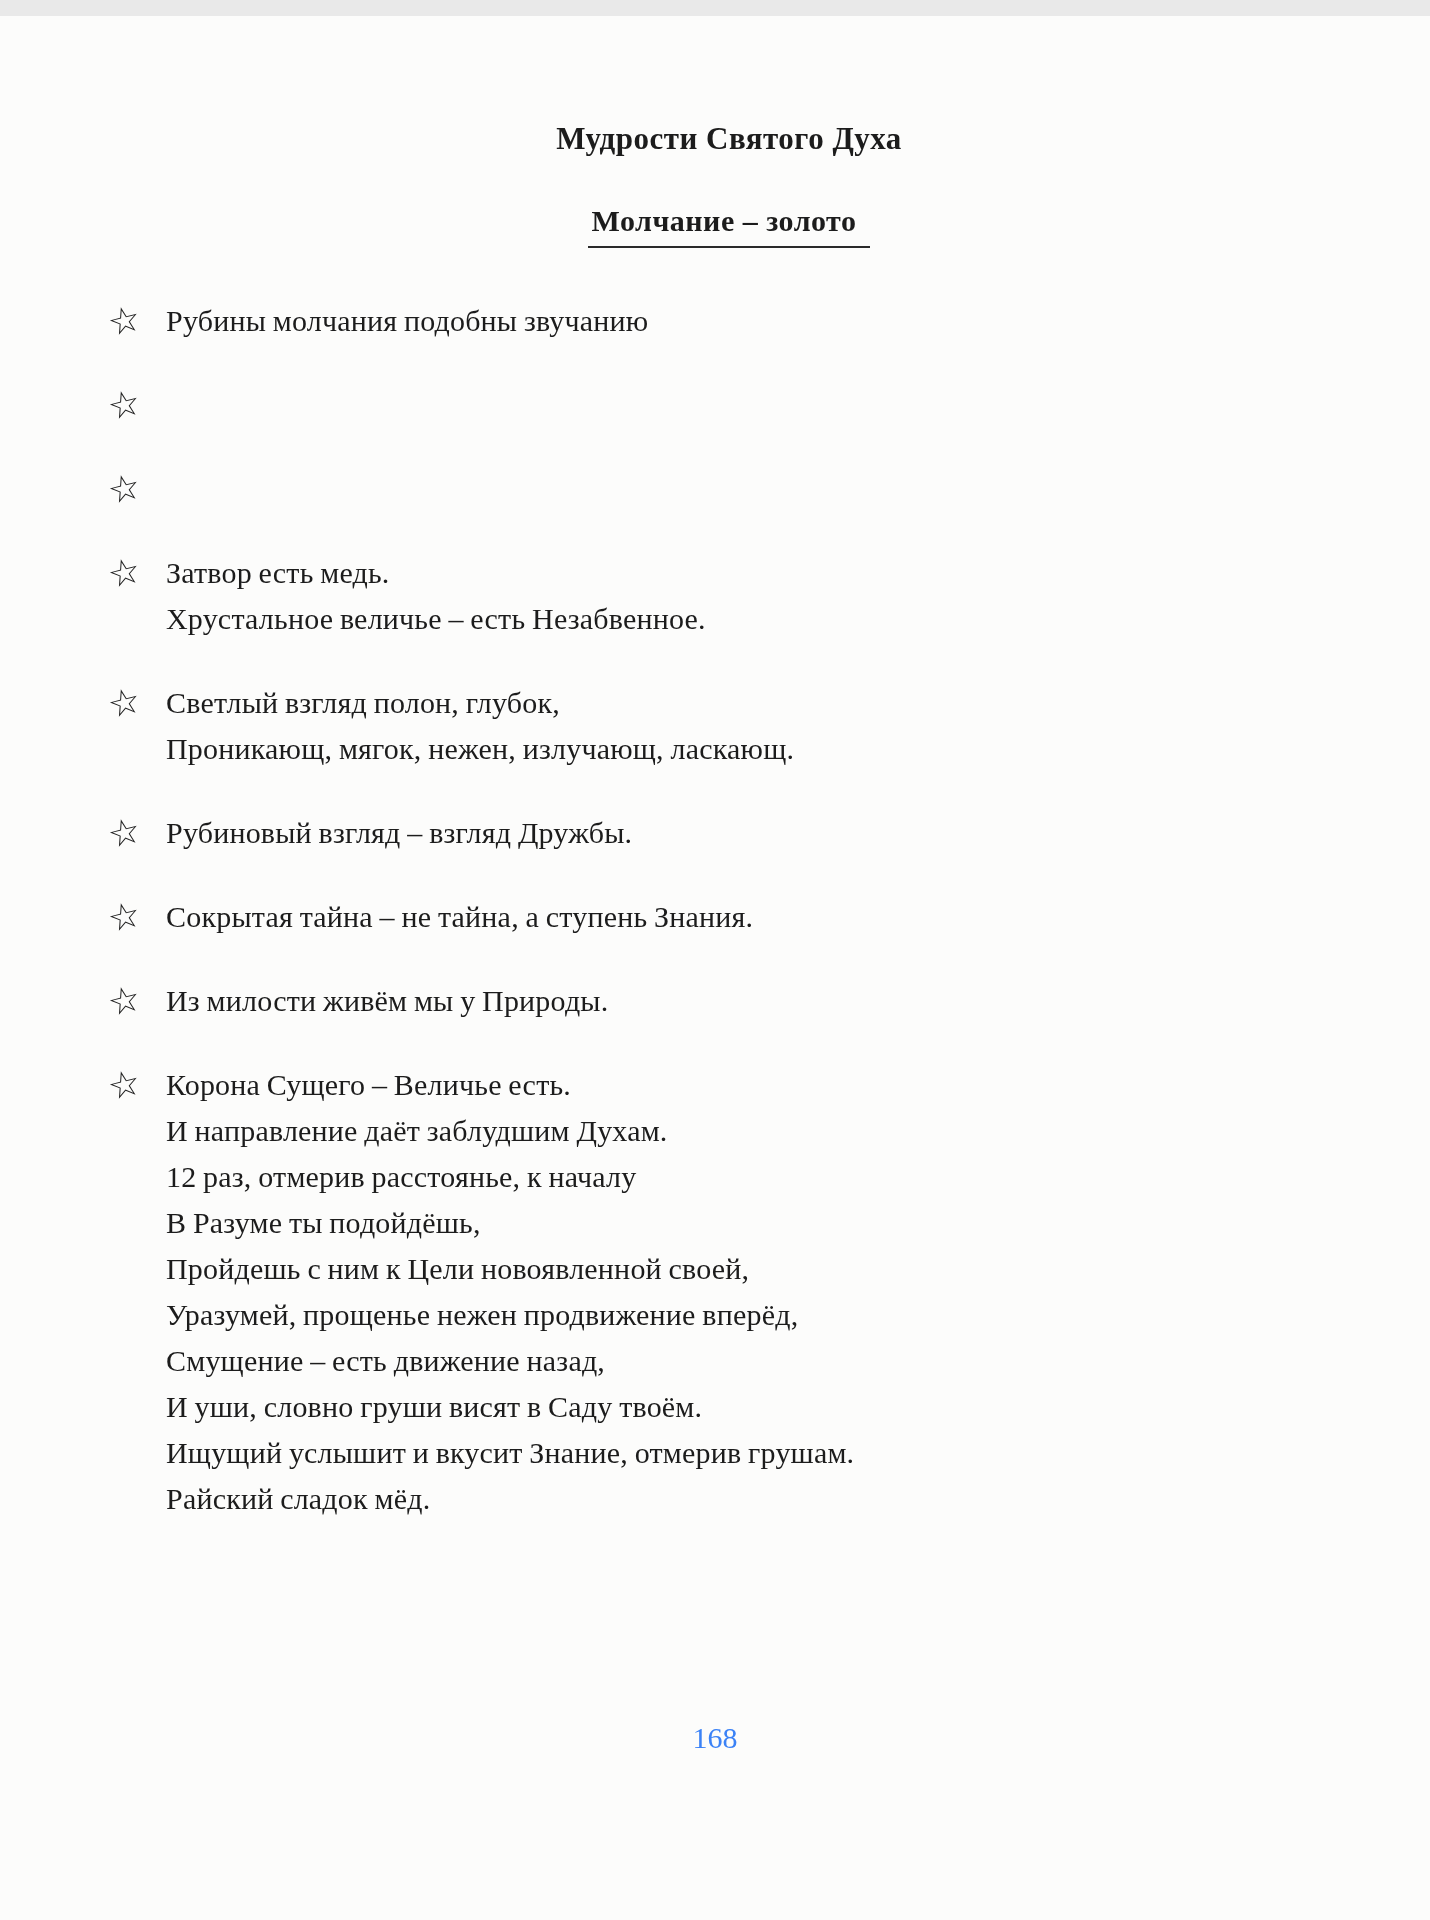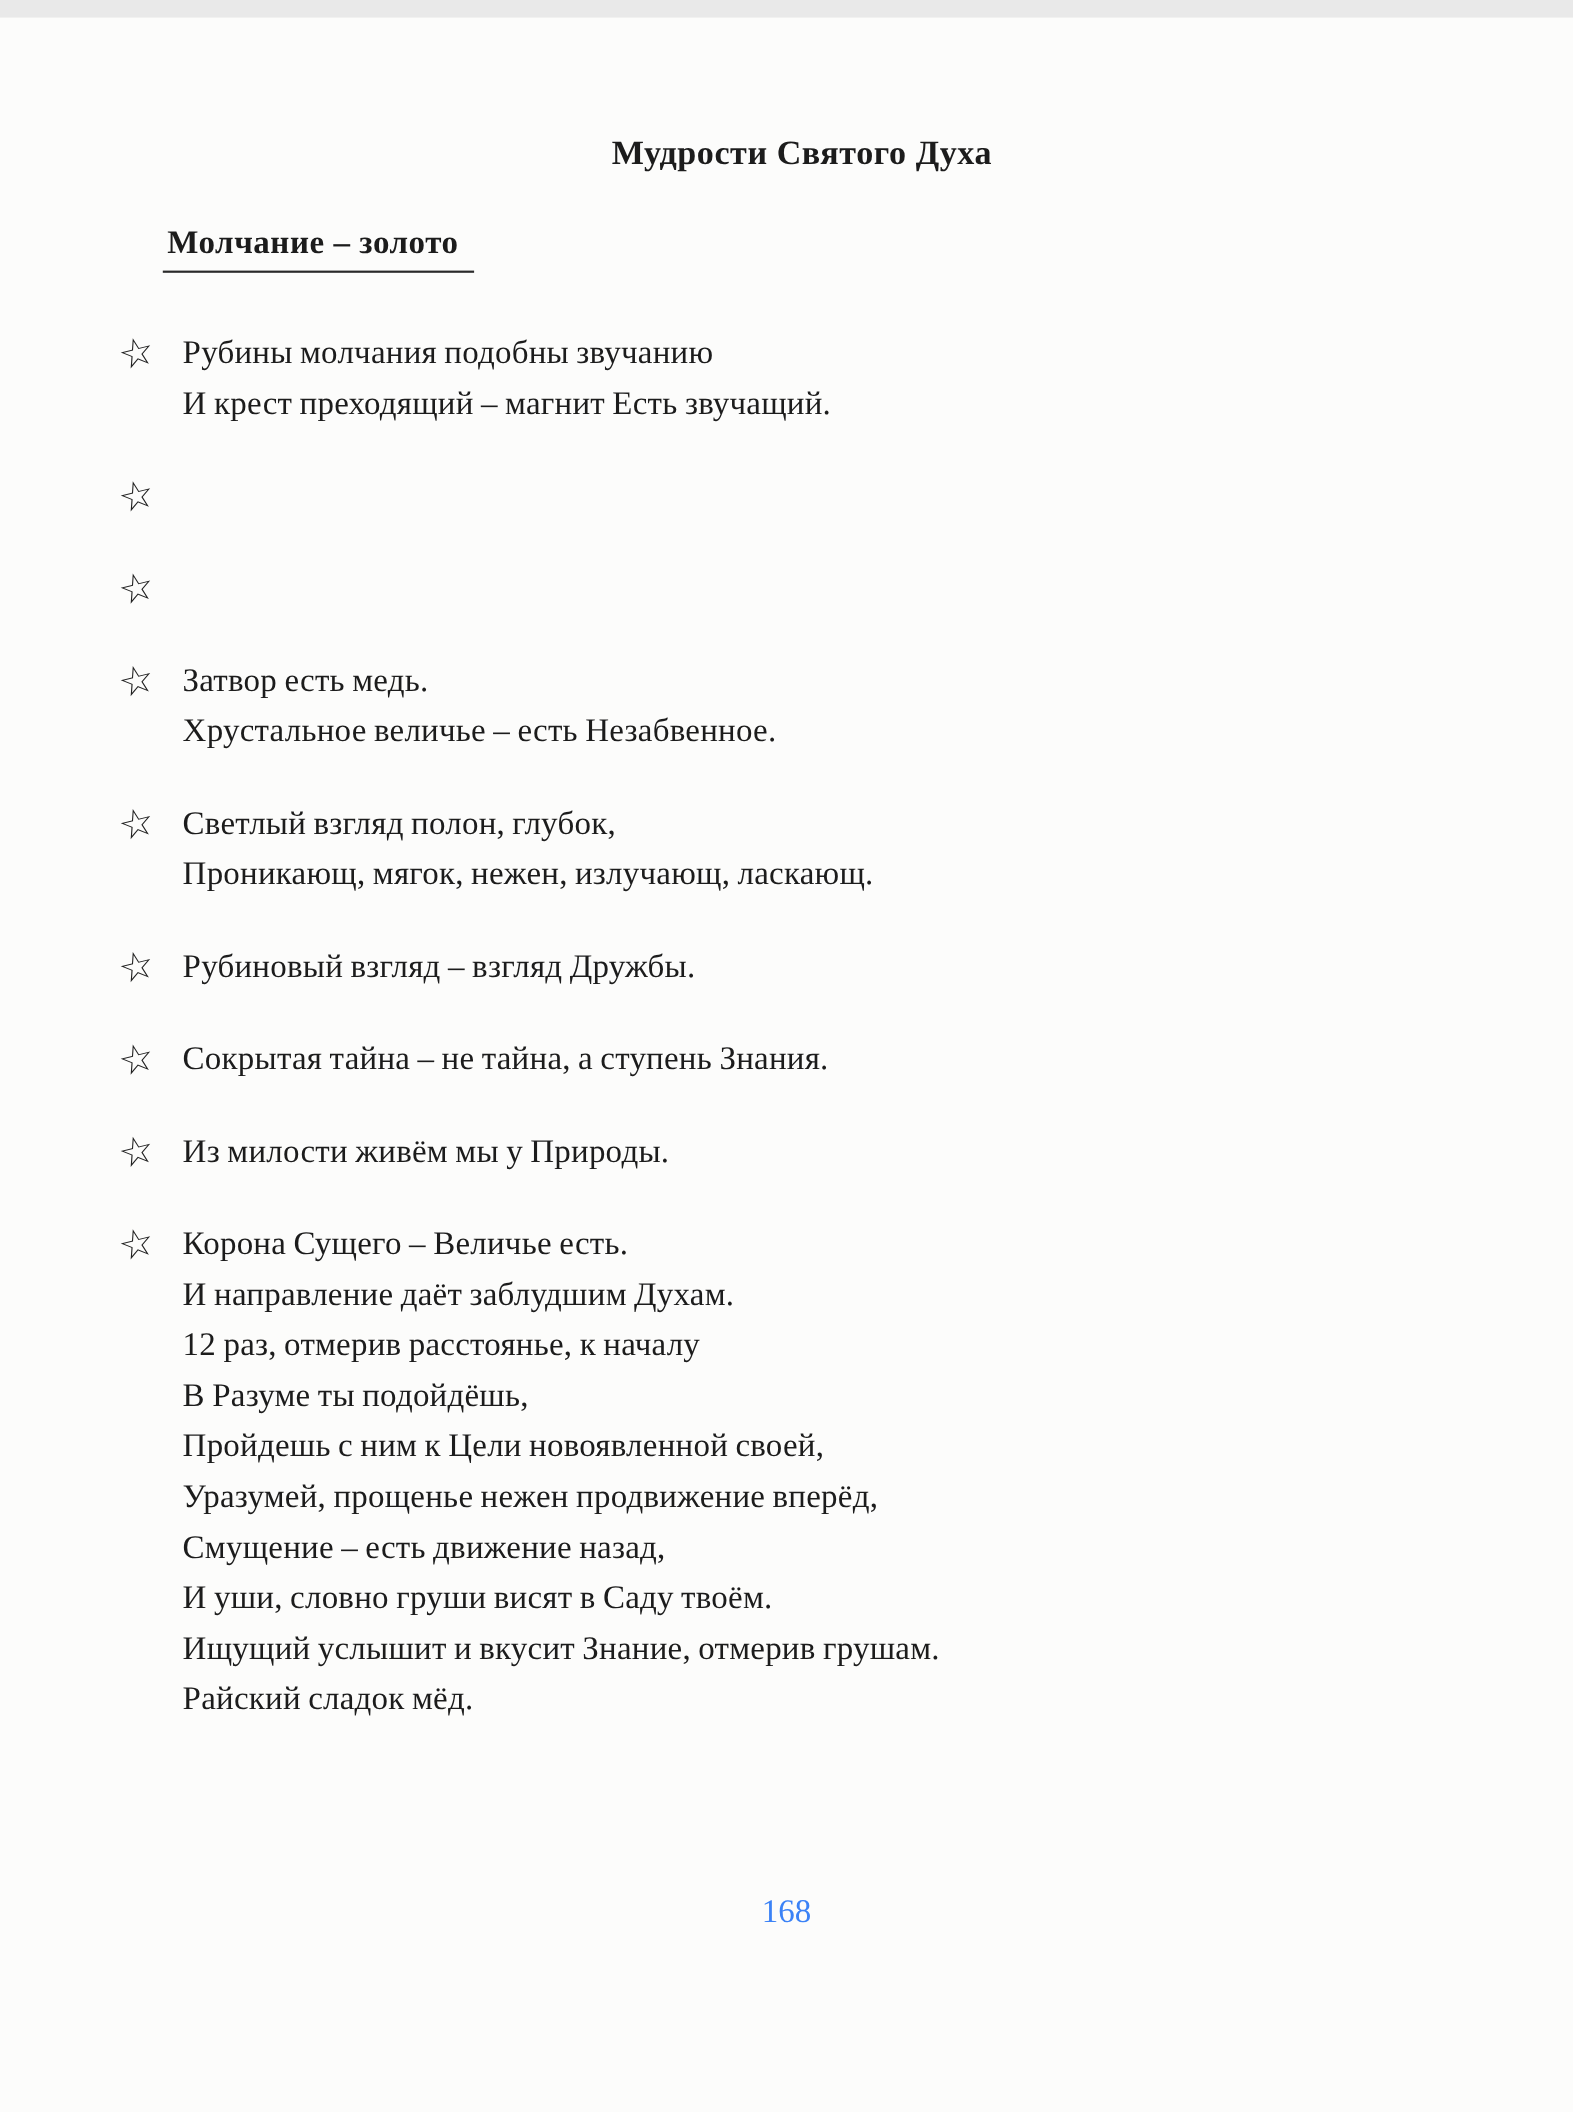--- a/index.html
+++ b/index.html
@@ -28,6 +28,7 @@
     line-height: 46px;
   }
   .page-subtitle-row {
+    text-align: center;
     margin: 36px 0 0 40px;
     line-height: 46px;
   }

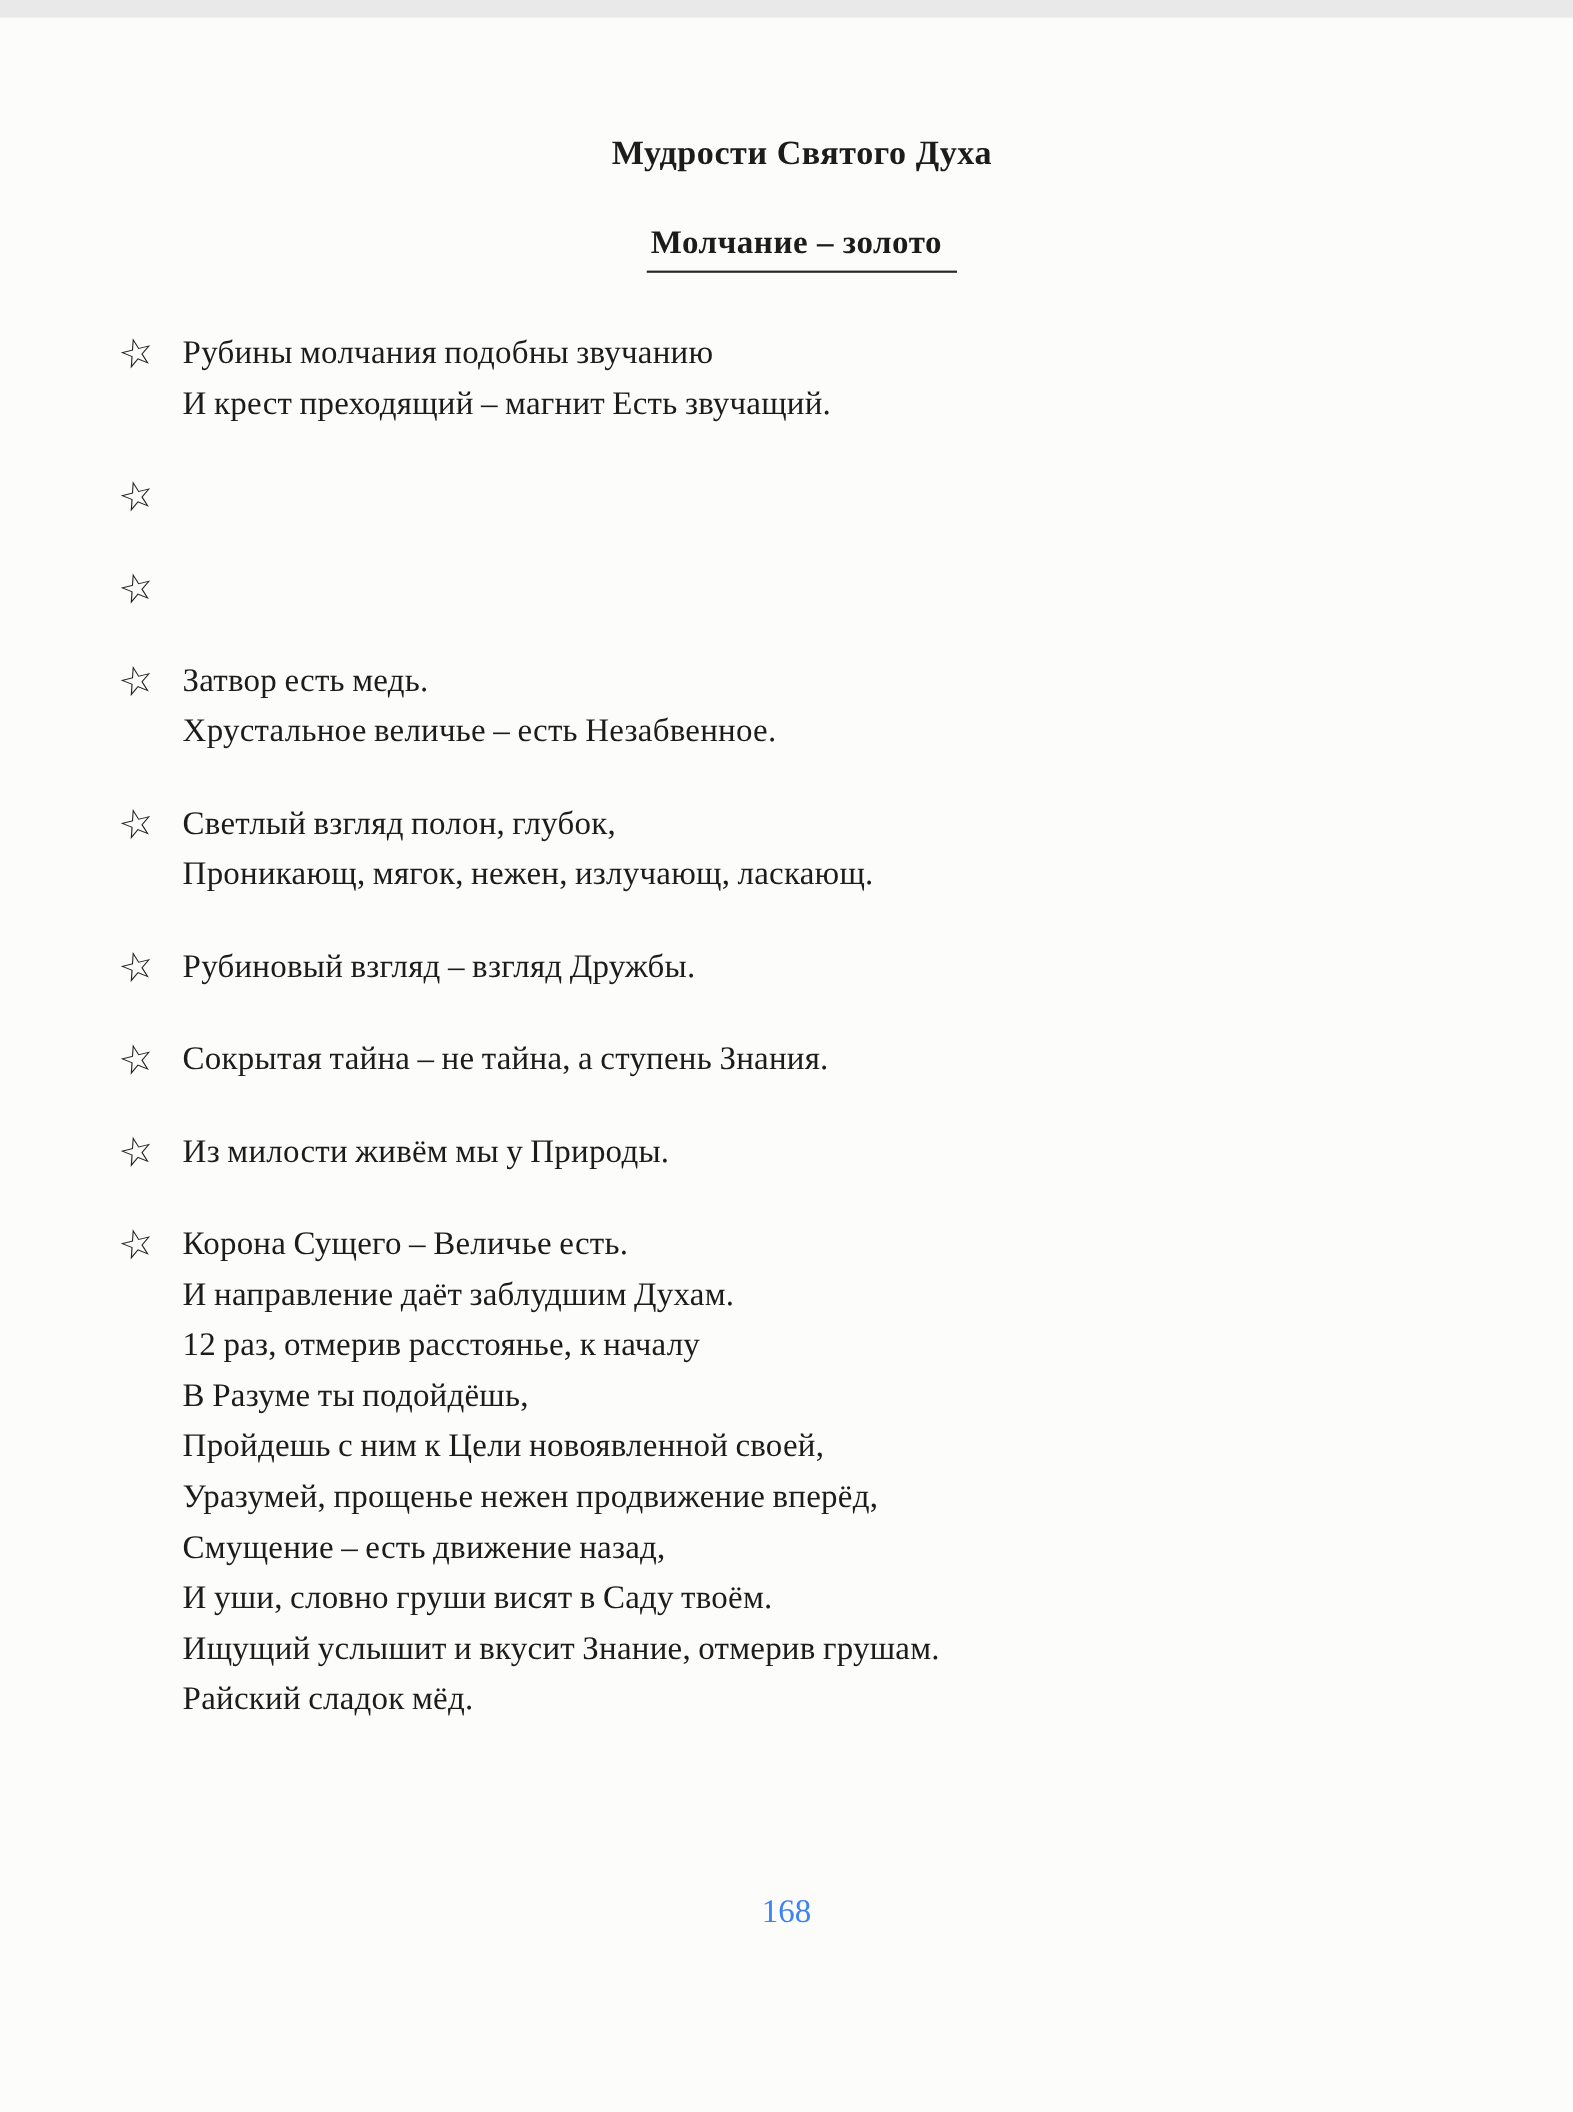--- a/index.html
+++ b/index.html
@@ -97,7 +97,6 @@
     </span>
     <span class="aphorism-lines">
           <span class="aphorism-line">Рубины молчания подобны звучанию</span>
-          <span class="aphorism-line">И крест преходящий – магнит Есть звучащий.</span>
         </span>
   </div>
 

